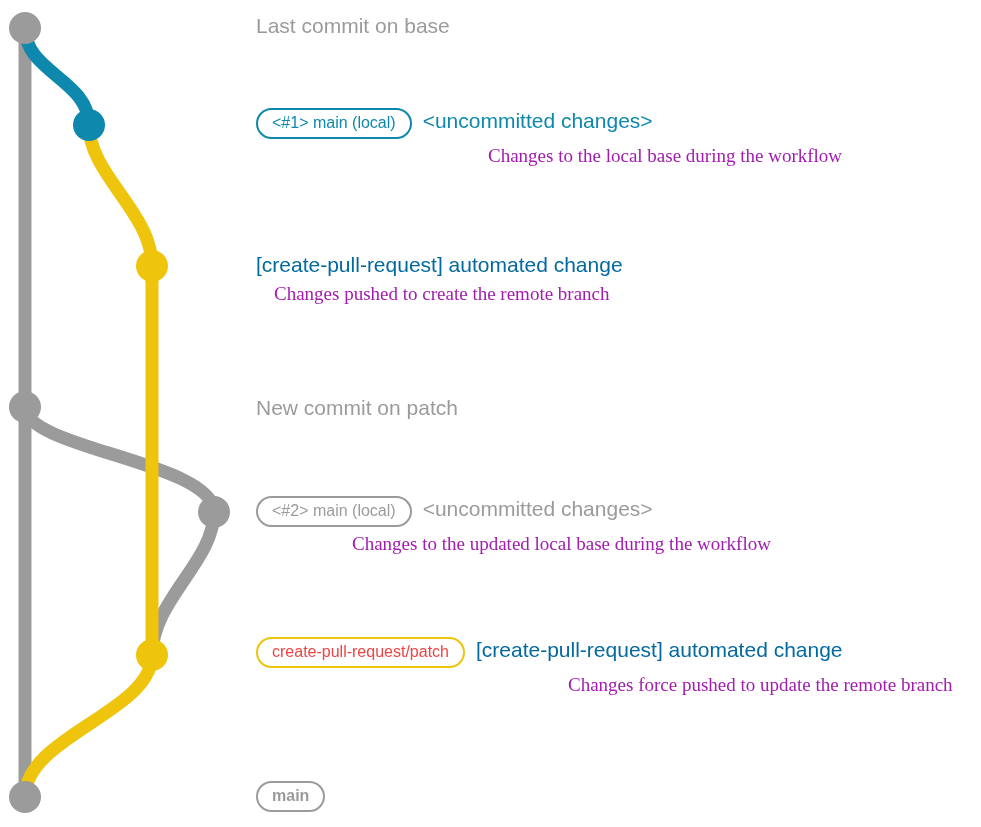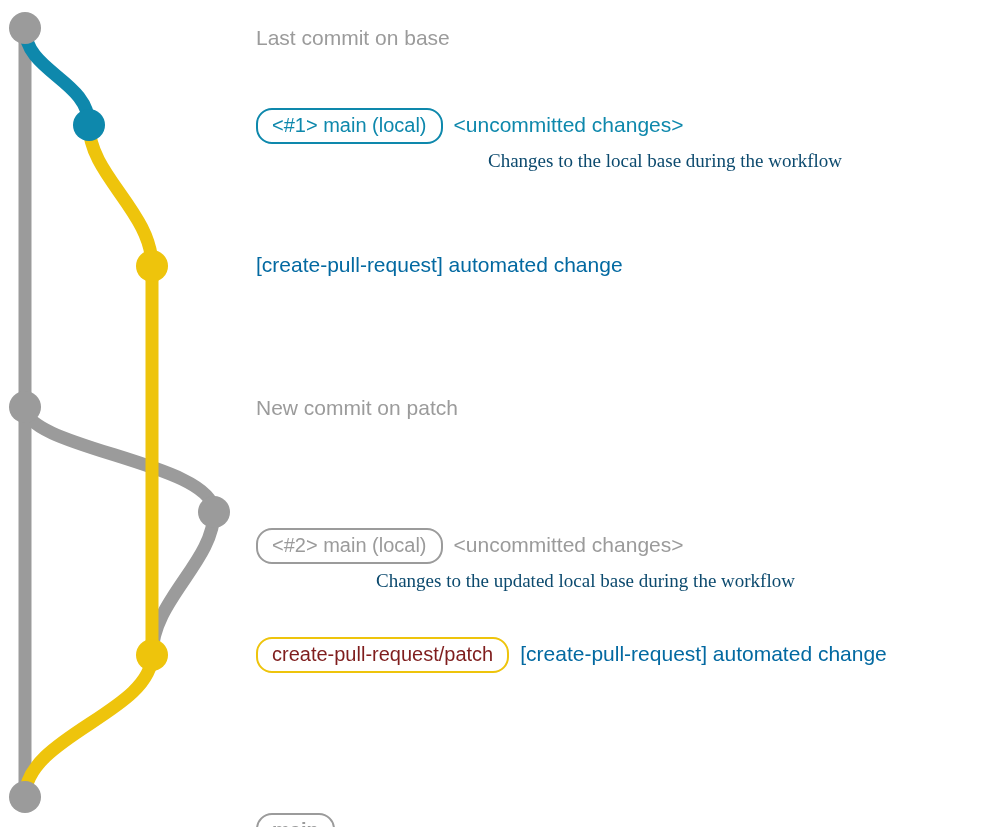--- a/index.html
+++ b/index.html
@@ -96,7 +96,7 @@
   <circle cx="25" cy="797" r="16" fill="#9b9b9b"></circle>
 </svg>
 
-<div class="row-block" style="left:256px; top:26px;">
+<div class="row-block" style="left:256px; top:14px;">
   <div class="row-head">
     <span class="subject gray">Last commit on base</span>
   </div>

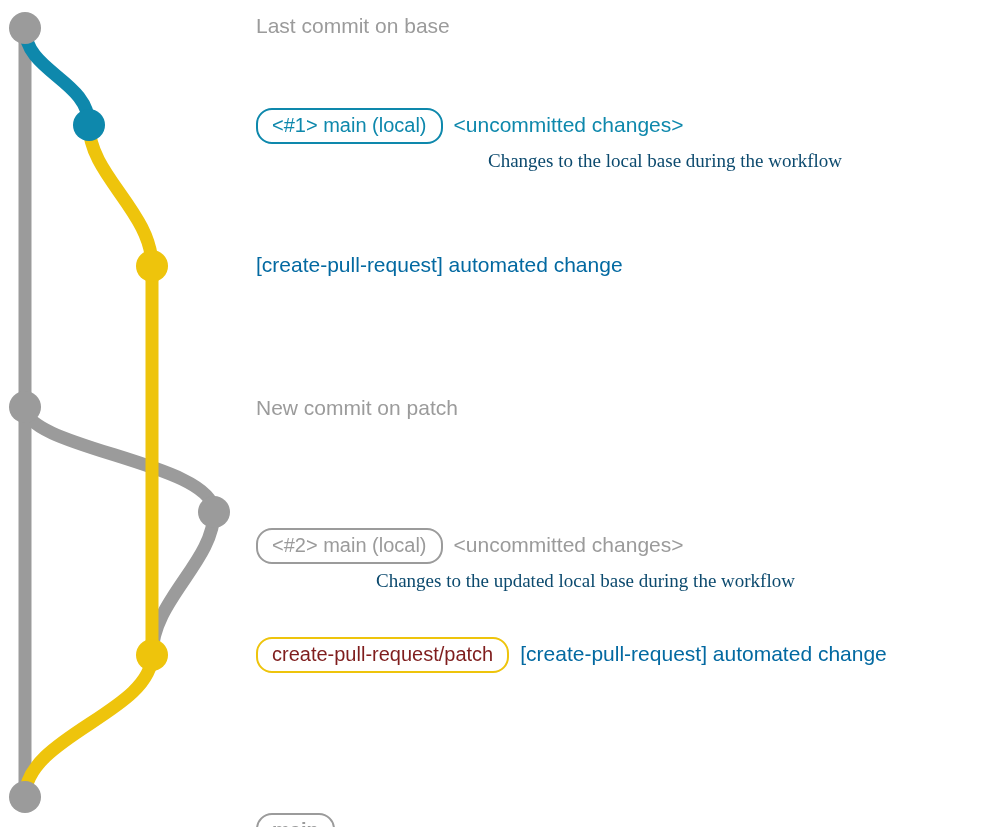--- a/index.html
+++ b/index.html
@@ -37,7 +37,7 @@
     border: 2px solid #9b9b9b;
     border-radius: 16px;
     padding: 4px 14px 5px 14px;
-    font-size: 20px;
+    font-size: 16px;
     line-height: 1.15;
     color: #9b9b9b;
     background: #ffffff;

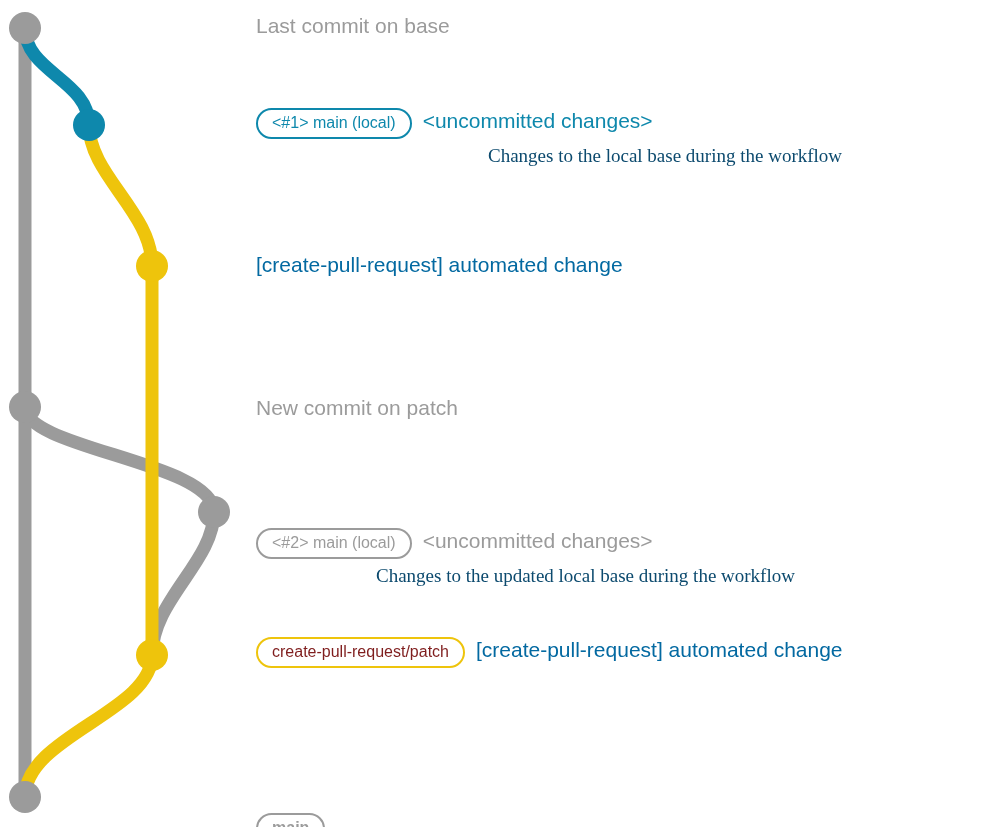--- a/index.html
+++ b/index.html
@@ -59,7 +59,7 @@
   .note {
     font-family: "Liberation Serif", serif;
     font-size: 19px;
-    color: #0c4a6e;
+    color: #a21caf;
     white-space: nowrap;
     margin-top: 6px;
   }

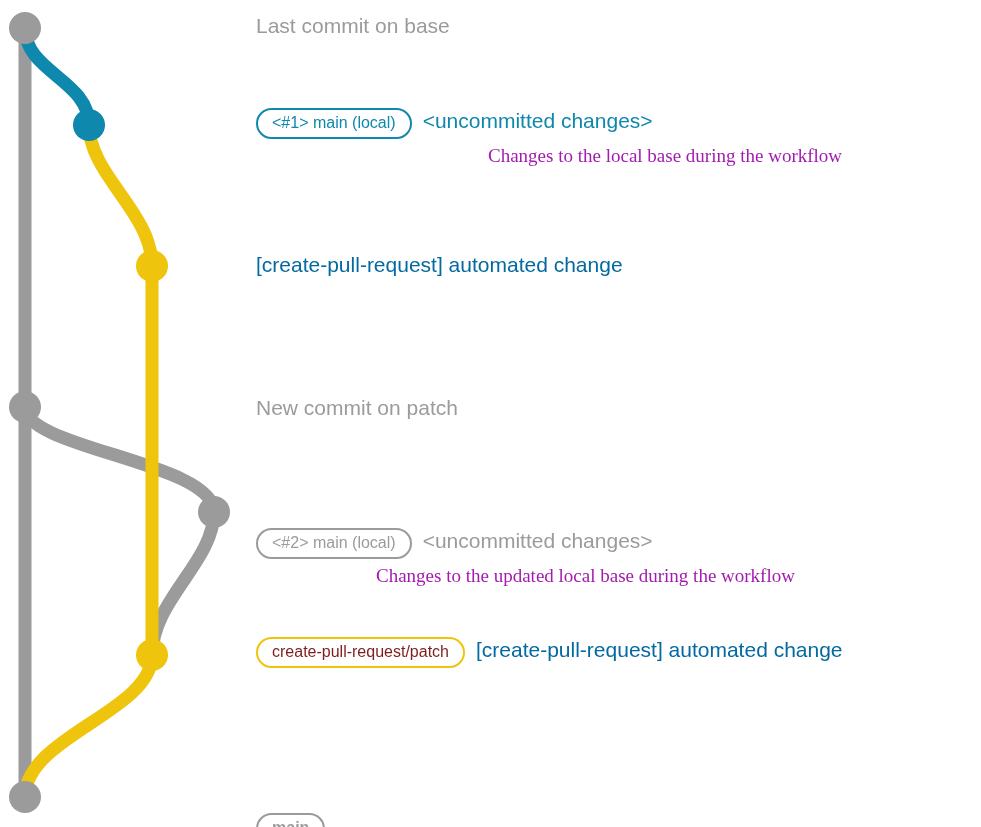--- a/index.html
+++ b/index.html
@@ -114,6 +114,7 @@
   <div class="row-head">
     <span class="subject yellow">[create-pull-request] automated change</span>
   </div>
+  <div class="note" style="margin-left:18px;">Changes pushed to create the remote branch</div>
 </div>
 
 <div class="row-block" style="left:256px; top:396px;">

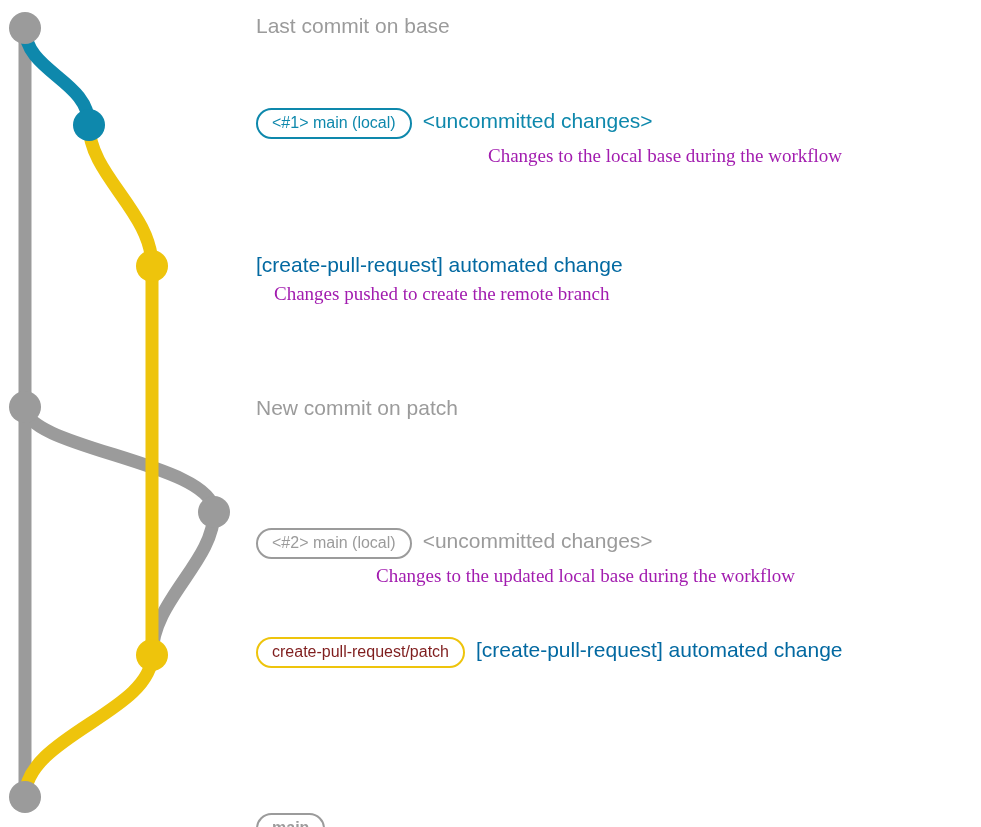--- a/index.html
+++ b/index.html
@@ -45,7 +45,7 @@
   }
   .ref-pill.blue   { border-color: #0e88ac; color: #0e88ac; }
   .ref-pill.yellow { border-color: #eec40c; color: #7f1d1d; }
-  .ref-pill.gray   { border-color: #9b9b9b; color: #9b9b9b; margin-top: 32px; }
+  .ref-pill.gray   { border-color: #9b9b9b; color: #9b9b9b; }
 
   .subject {
     font-size: 21px;

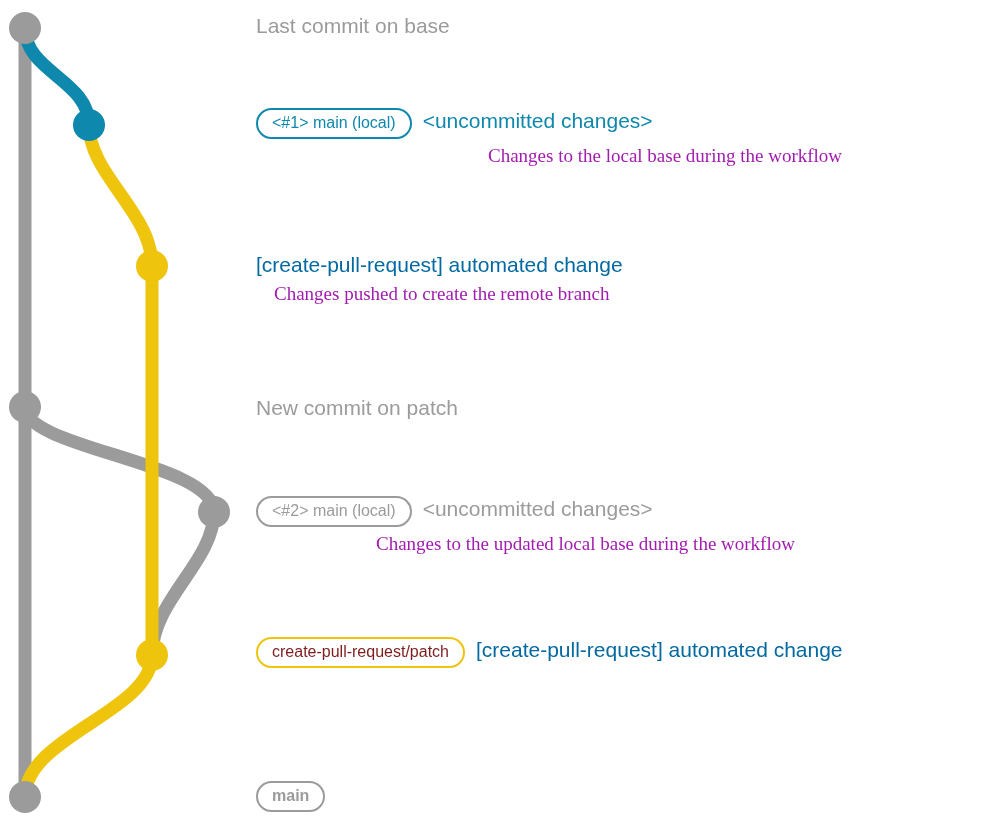--- a/index.html
+++ b/index.html
@@ -128,7 +128,7 @@
     <span class="ref-pill gray">&lt;#2&gt; main (local)</span>
     <span class="subject gray">&lt;uncommitted changes&gt;</span>
   </div>
-  <div class="note" style="margin-left:120px;">Changes to the updated local base during the workflow</div>
+  <div class="note" style="margin-left:96px;">Changes to the updated local base during the workflow</div>
 </div>
 
 <div class="row-block" style="left:256px; top:637px;">

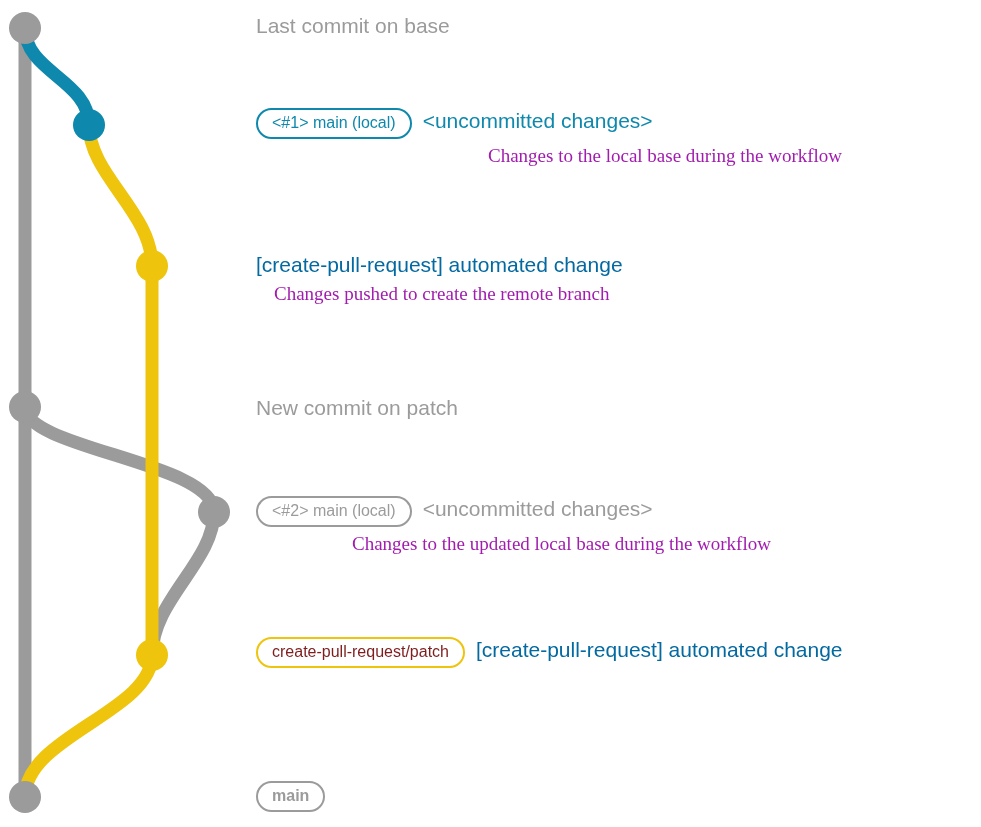--- a/index.html
+++ b/index.html
@@ -44,7 +44,7 @@
     margin-right: 11px;
   }
   .ref-pill.blue   { border-color: #0e88ac; color: #0e88ac; }
-  .ref-pill.yellow { border-color: #eec40c; color: #7f1d1d; }
+  .ref-pill.yellow { border-color: #eec40c; color: #ef4444; }
   .ref-pill.gray   { border-color: #9b9b9b; color: #9b9b9b; }
 
   .subject {

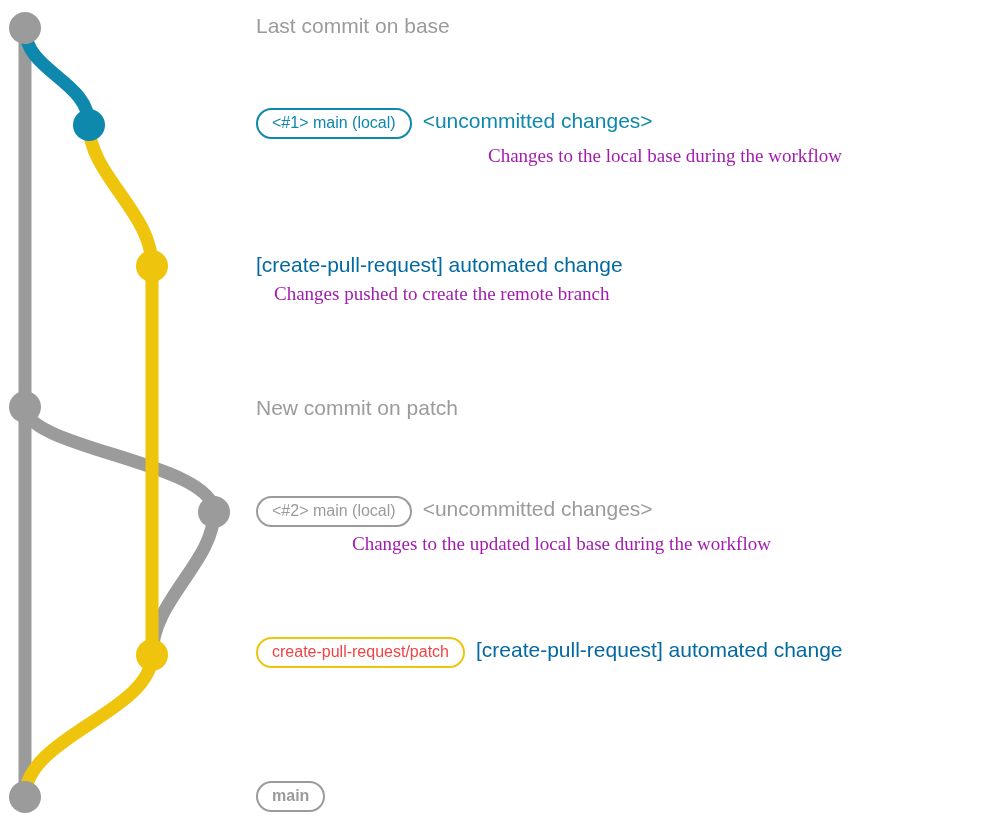--- a/index.html
+++ b/index.html
@@ -136,6 +136,7 @@
     <span class="ref-pill yellow">create-pull-request/patch</span>
     <span class="subject yellow">[create-pull-request] automated change</span>
   </div>
+  <div class="note" style="margin-left:312px;">Changes force pushed to update the remote branch</div>
 </div>
 
 <div class="row-block" style="left:256px; top:781px;font-weight:bold;">

